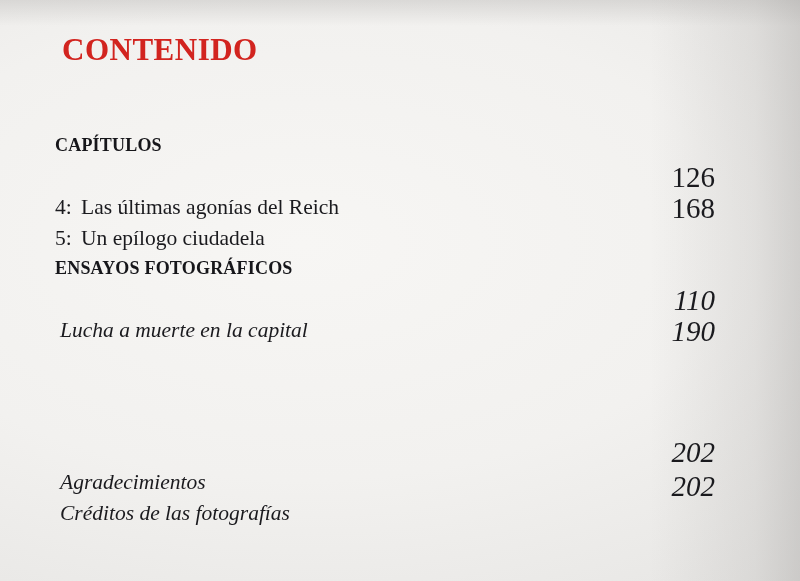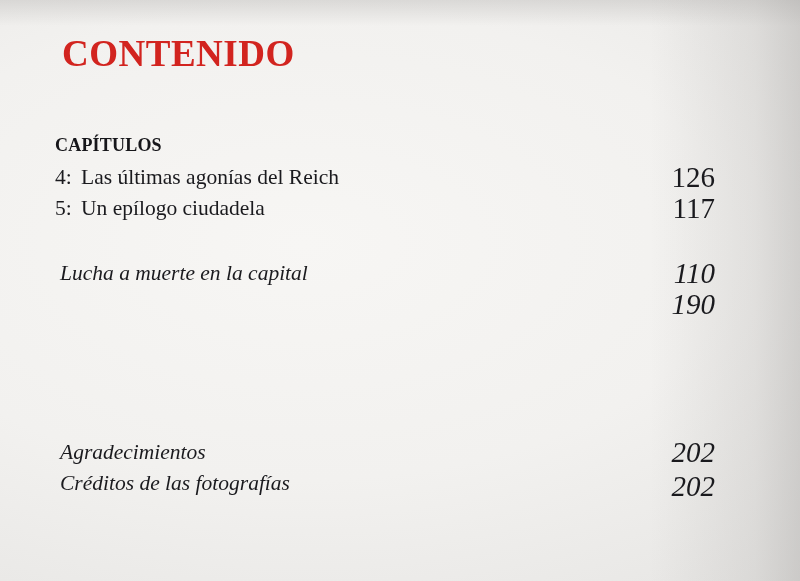--- a/index.html
+++ b/index.html
@@ -48,7 +48,7 @@
     position: absolute;
     left: 62px;
     top: 32px;
-    font-size: 37px;
+    font-size: 31px;
     font-weight: bold;
     letter-spacing: 0.5px;
     color: #d2241f;

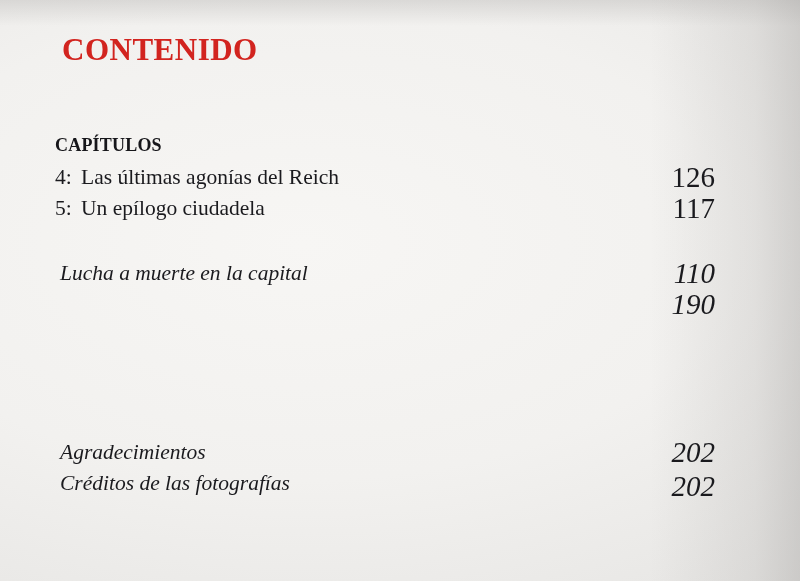--- a/index.html
+++ b/index.html
@@ -86,6 +86,7 @@
   }
   .entry .label {
     display: inline-block;
+    margin-top: 30px;
   }
   .entry .page {
     position: absolute;

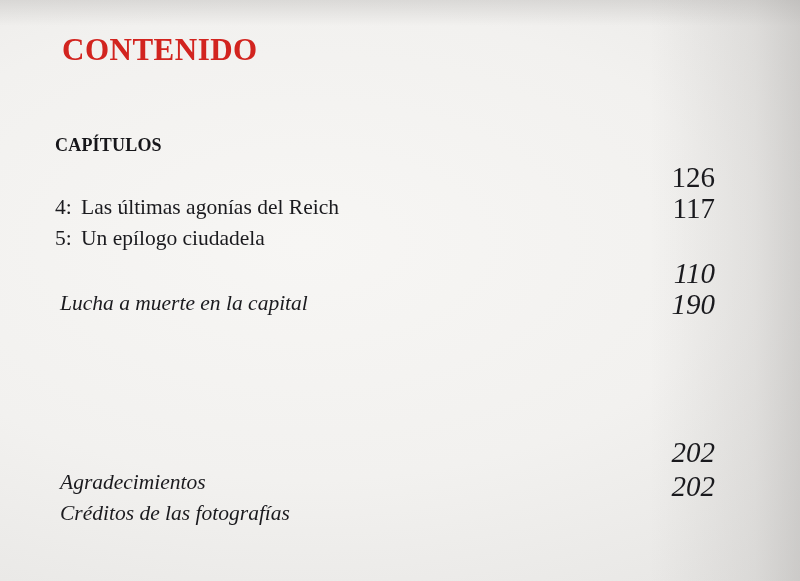--- a/index.html
+++ b/index.html
@@ -121,7 +121,7 @@
 
       <div class="entry">
         <span class="num-col">5:</span><span class="label">Un epílogo ciudadela</span>
-        <span class="page">117</span>
+        <span class="page">168</span>
       </div>
     </div>
 

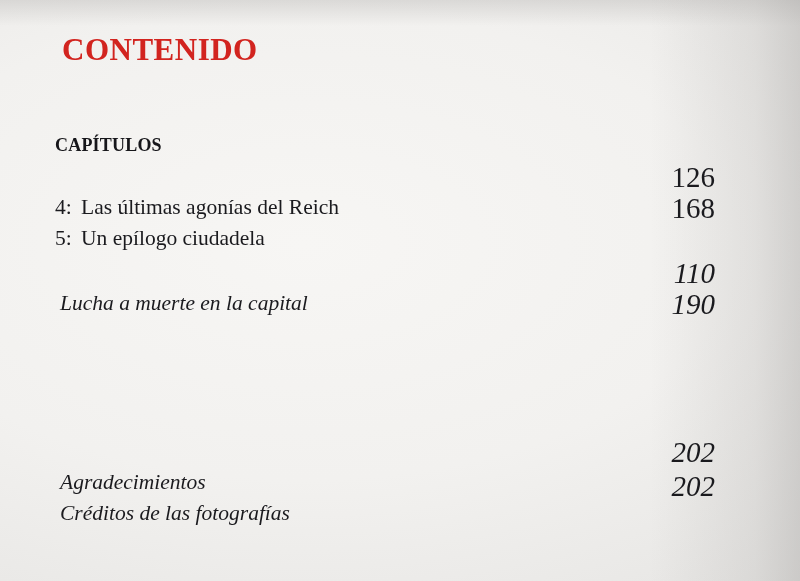--- a/index.html
+++ b/index.html
@@ -126,6 +126,7 @@
     </div>
 
     <div class="section section-photo">
+      <div class="section-heading">ENSAYOS FOTOGRÁFICOS</div>
 
       <div class="entry indent">
         <span class="label">Lucha a muerte en la capital</span>

